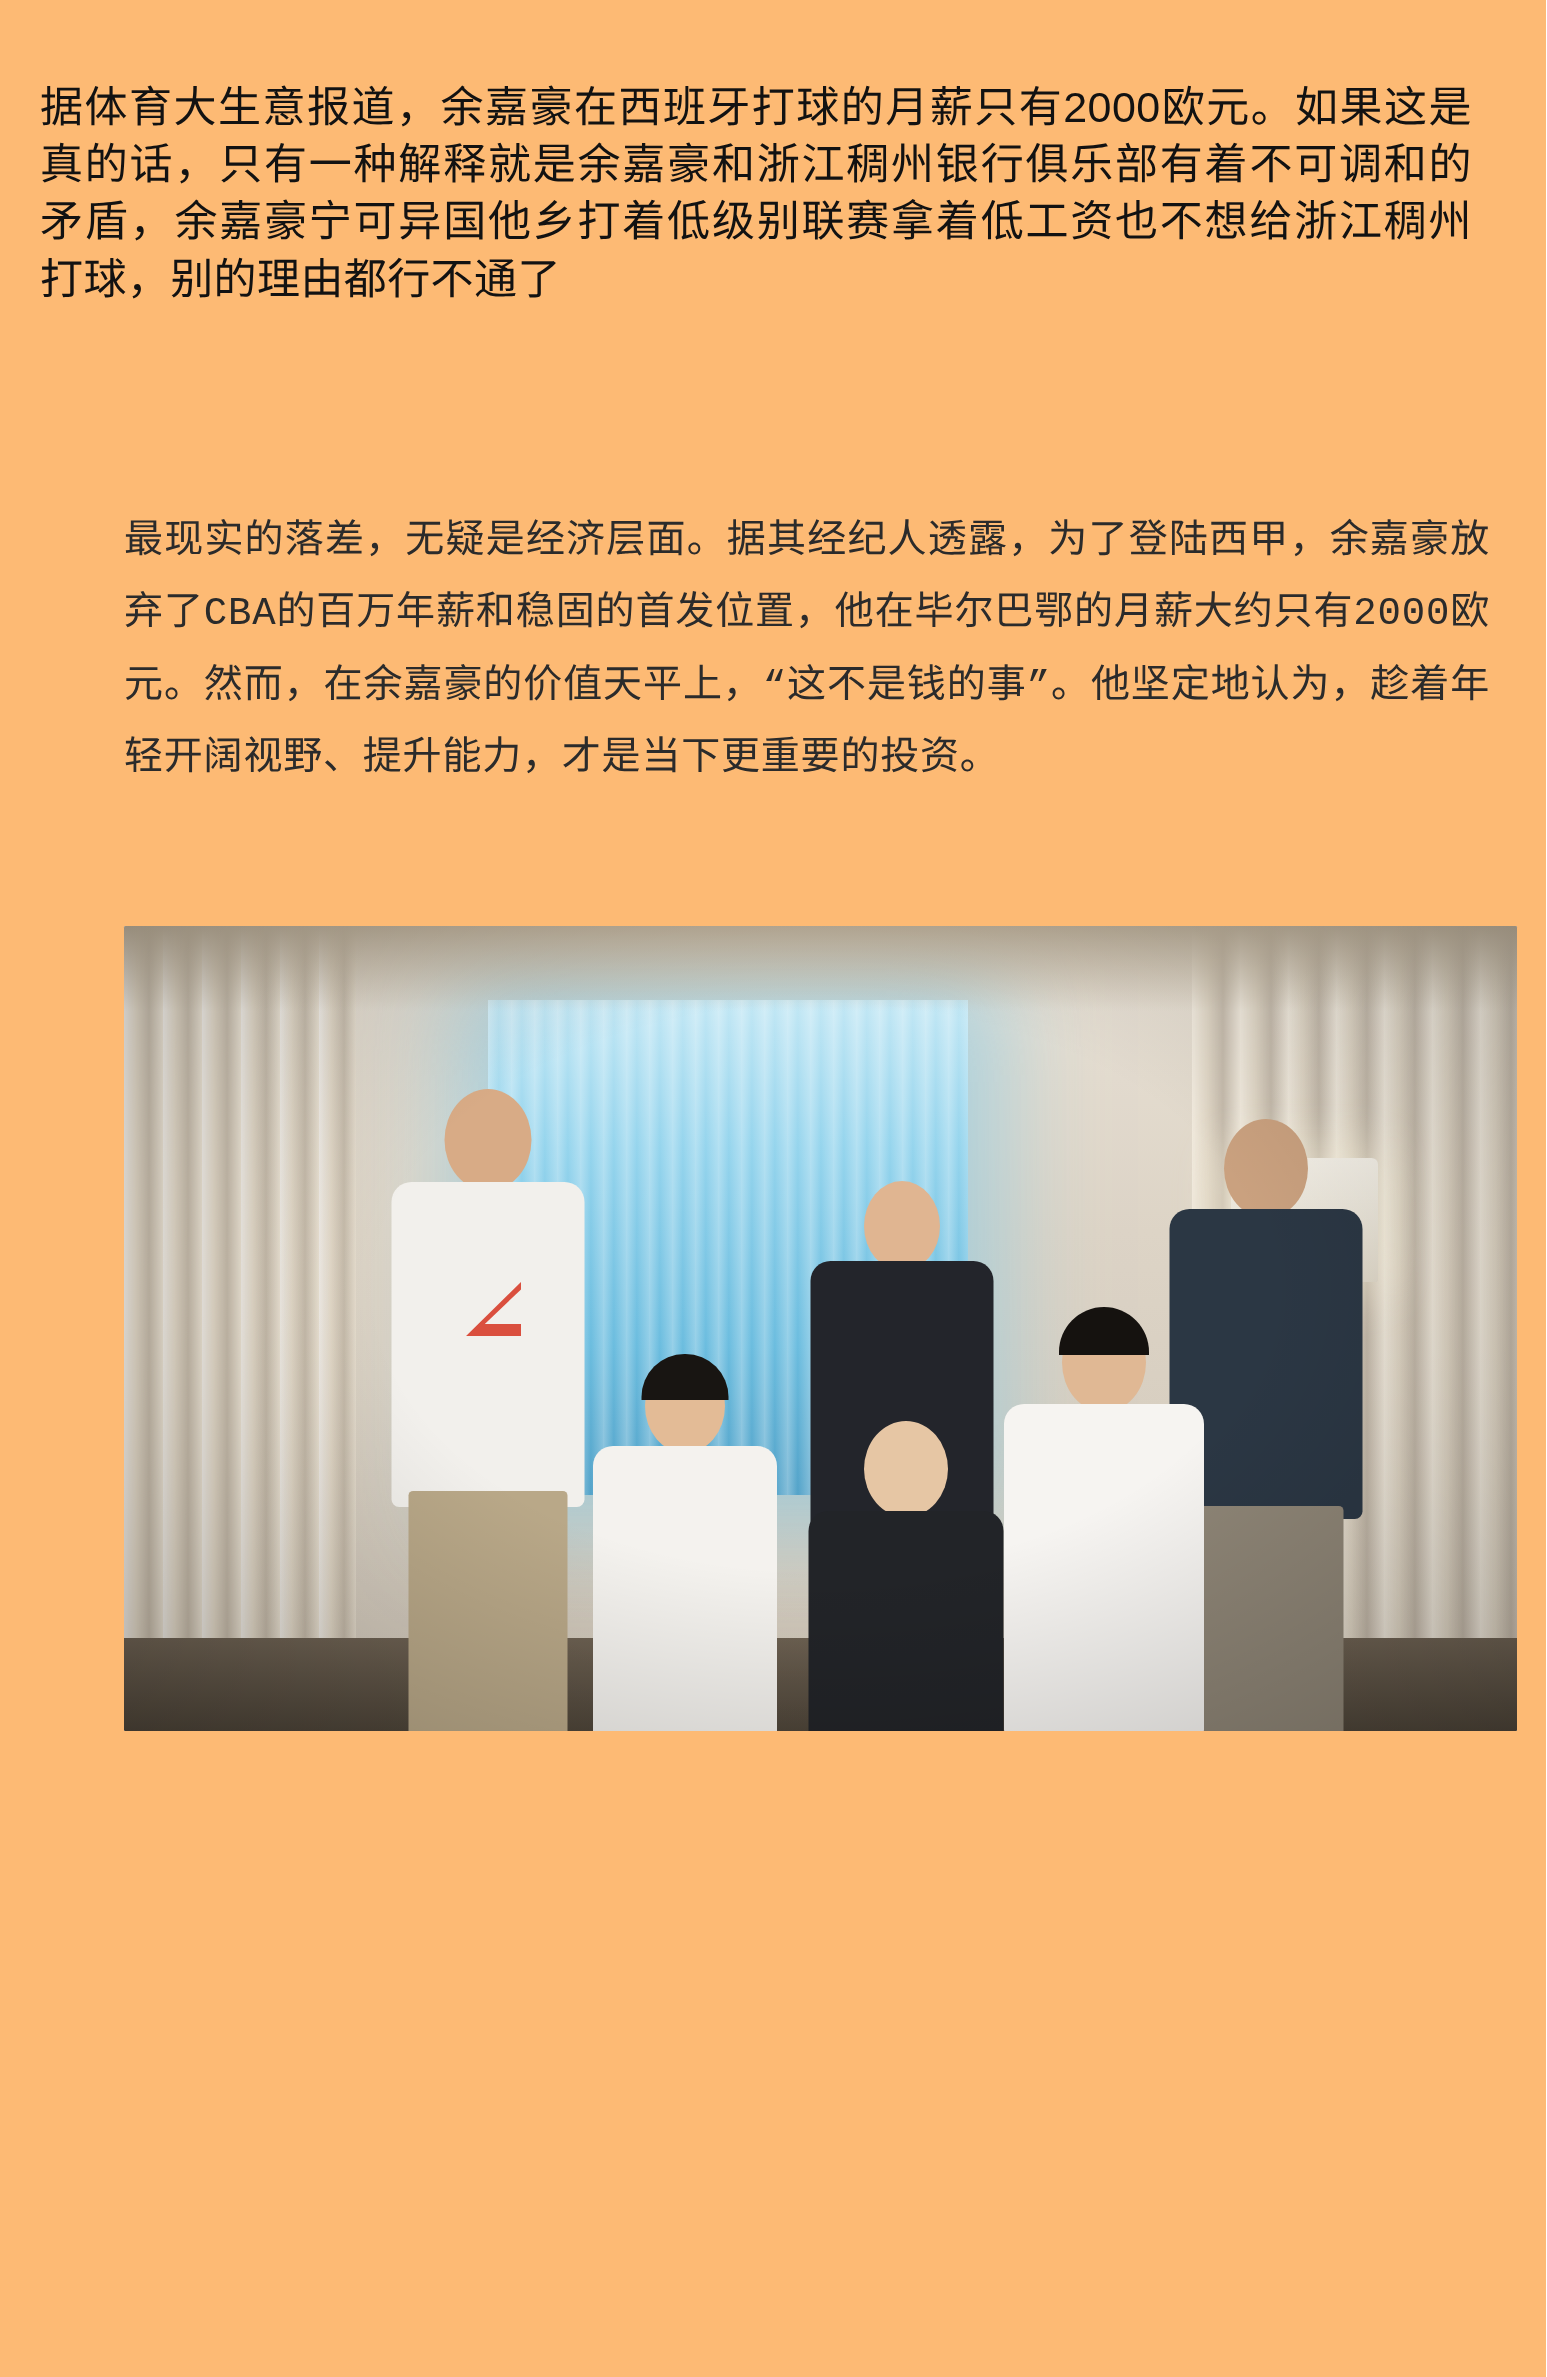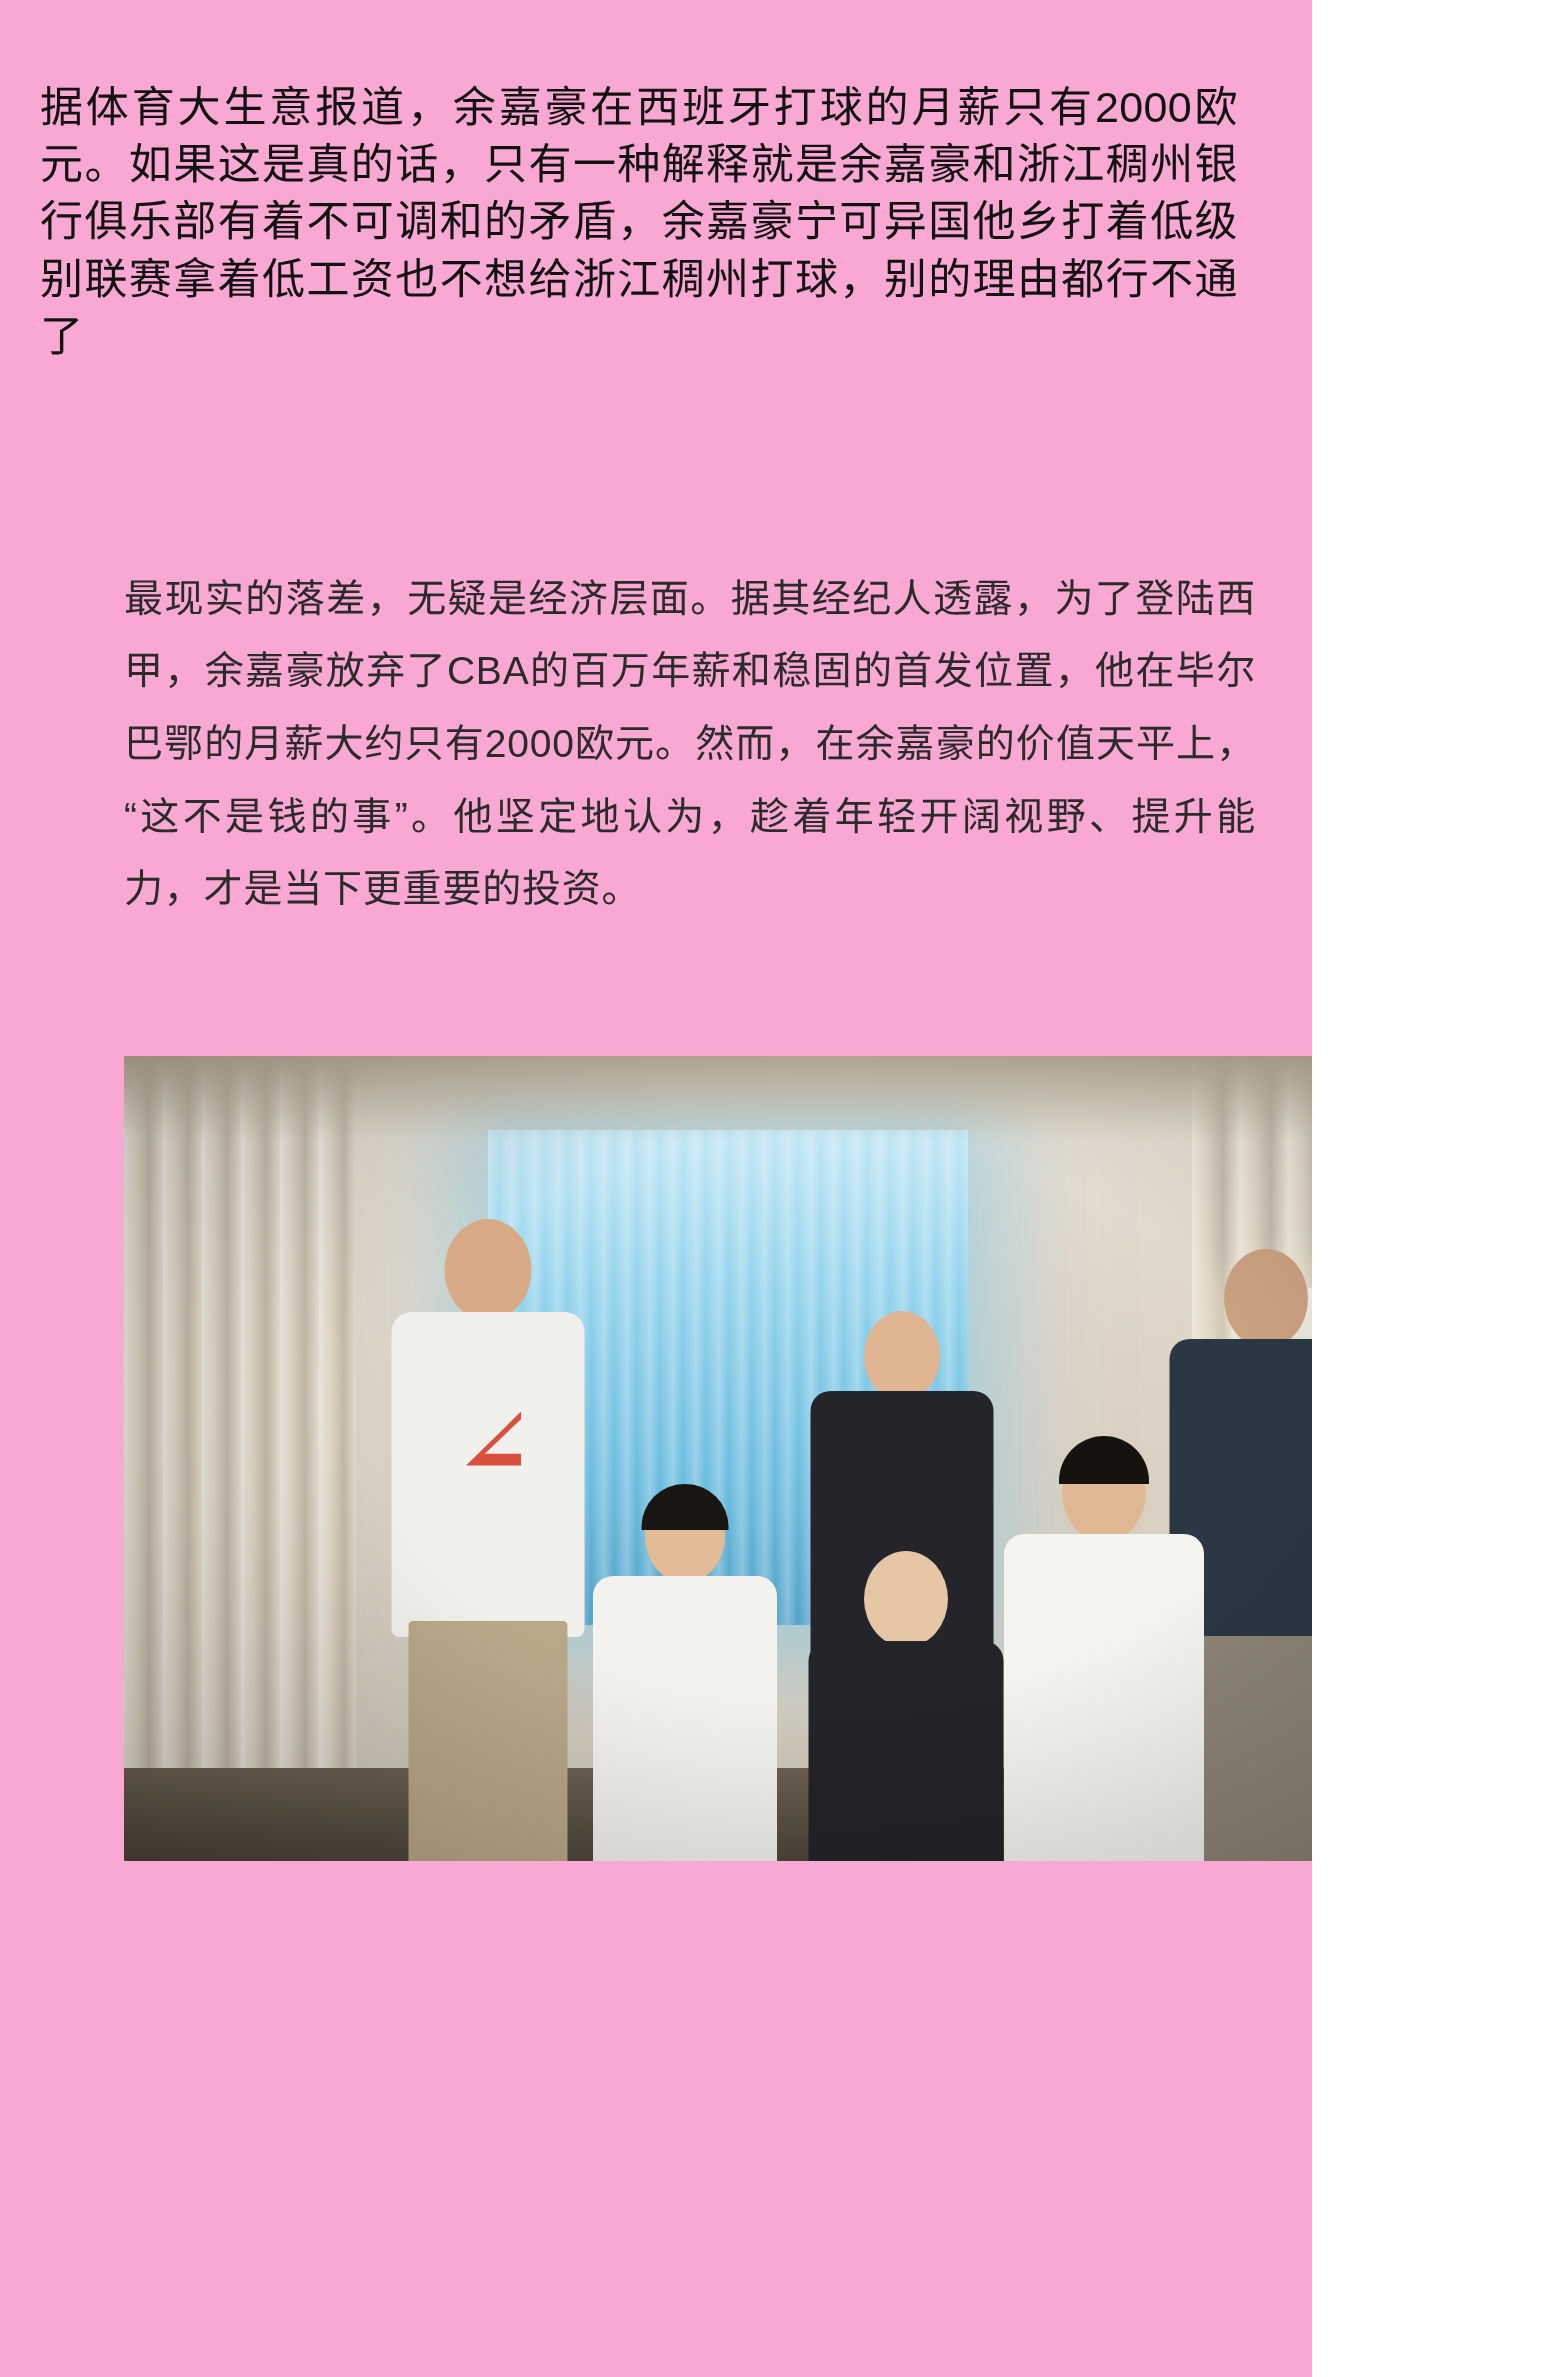--- a/index.html
+++ b/index.html
@@ -16,9 +16,9 @@
   }
   .page {
     position: relative;
-    width: 1312px;
+    width: 1546px;
     min-height: 2377px;
-    background: #f9a8d4;
+    background: #fdba74;
     overflow: hidden;
   }
 

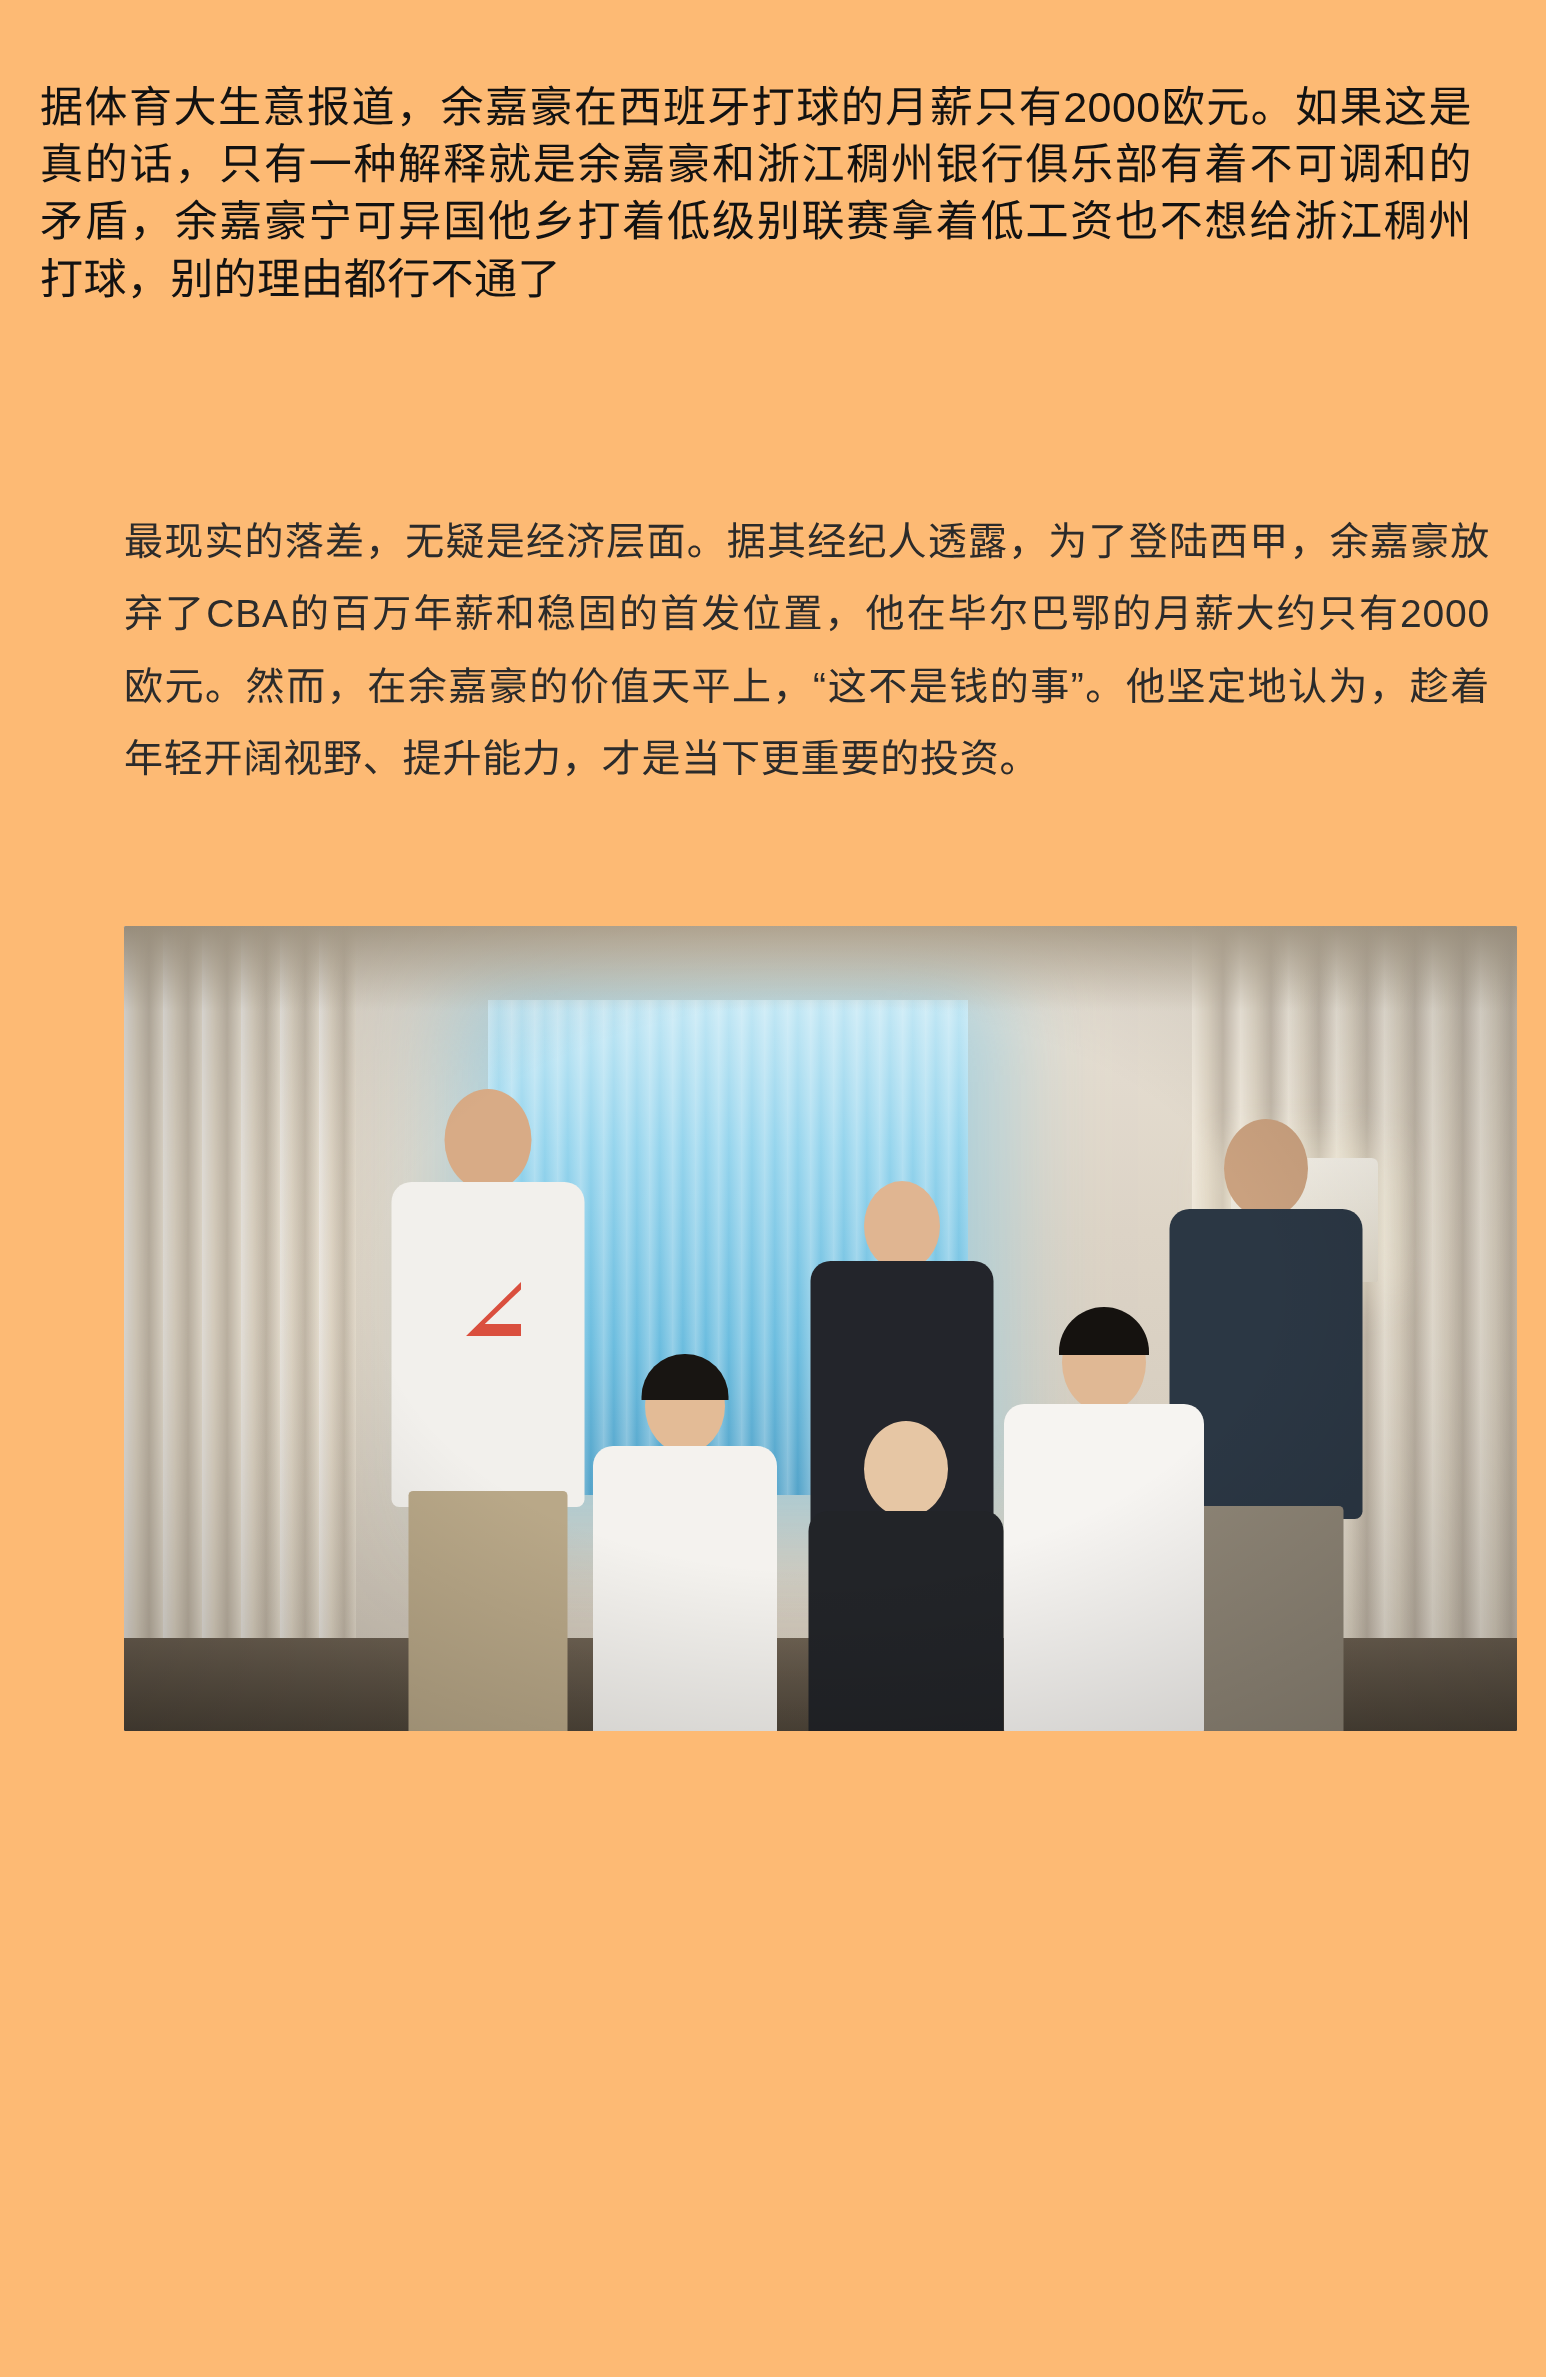--- a/index.html
+++ b/index.html
@@ -40,6 +40,7 @@
   
   .body-block {
     padding: 116px 56px 0 124px;
+    font-family: Liberation Mono, monospace;
   }
   .body-text {
     font-size: 39px;

